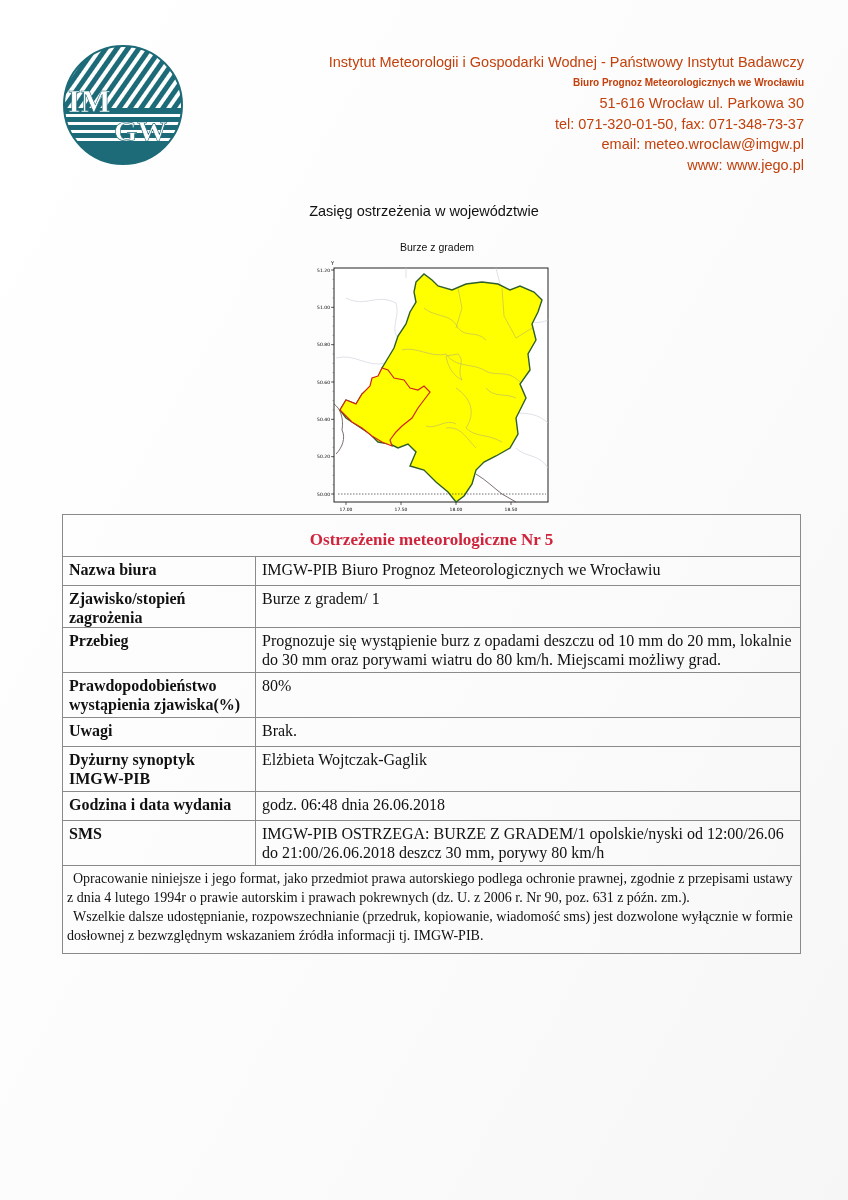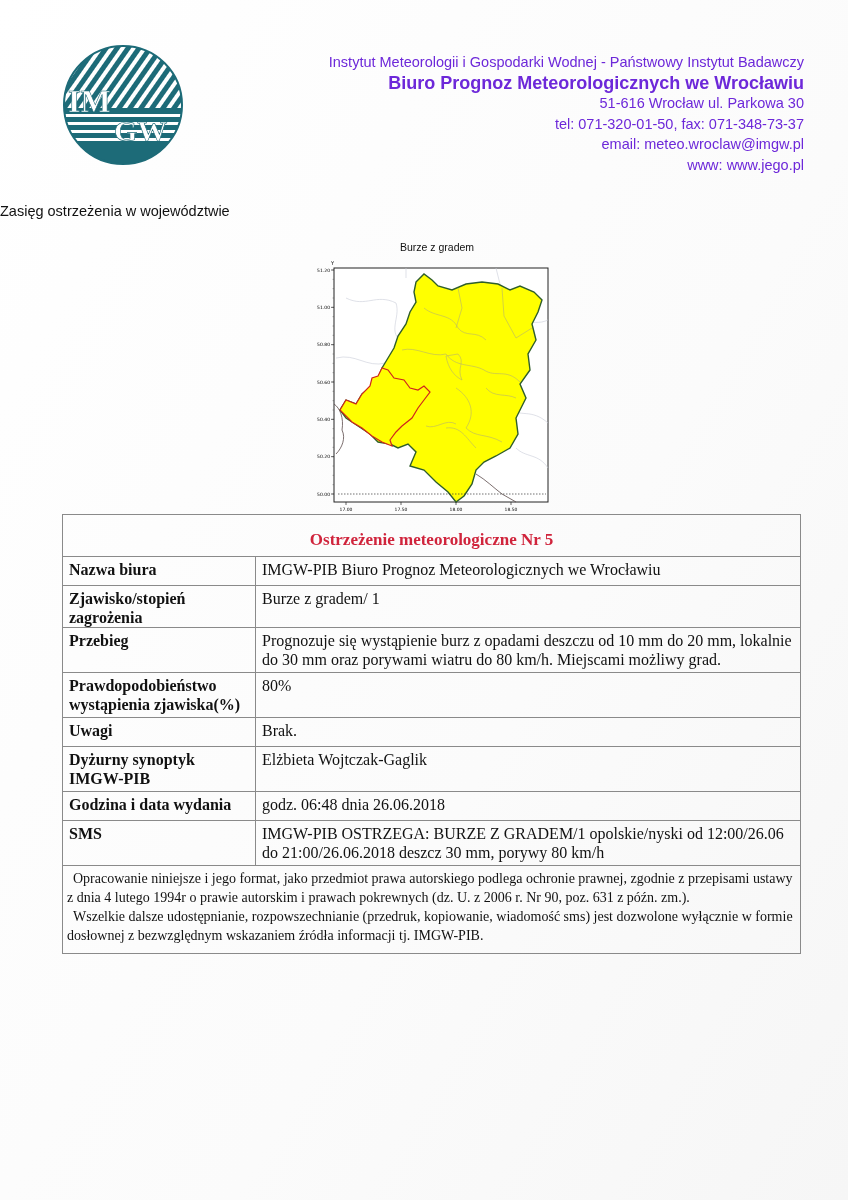--- a/index.html
+++ b/index.html
@@ -15,7 +15,7 @@
   .logo { position: absolute; left: 62px; top: 44px; width: 122px; height: 122px; }
   
   .header { position: absolute; right: 44px; top: 52px; text-align: right;
-    font-family: "Liberation Sans", sans-serif; color: #6d28d9; font-size: 14.5px; line-height: 20.5px; }
+    font-family: "Liberation Sans", sans-serif; color: #c2410c; font-size: 14.5px; line-height: 20.5px; }
   .header .bold { font-weight: bold; font-size: 18px; }
   
   .map-title { position: absolute; left: 0; width: 848px; top: 203px; text-align: left;

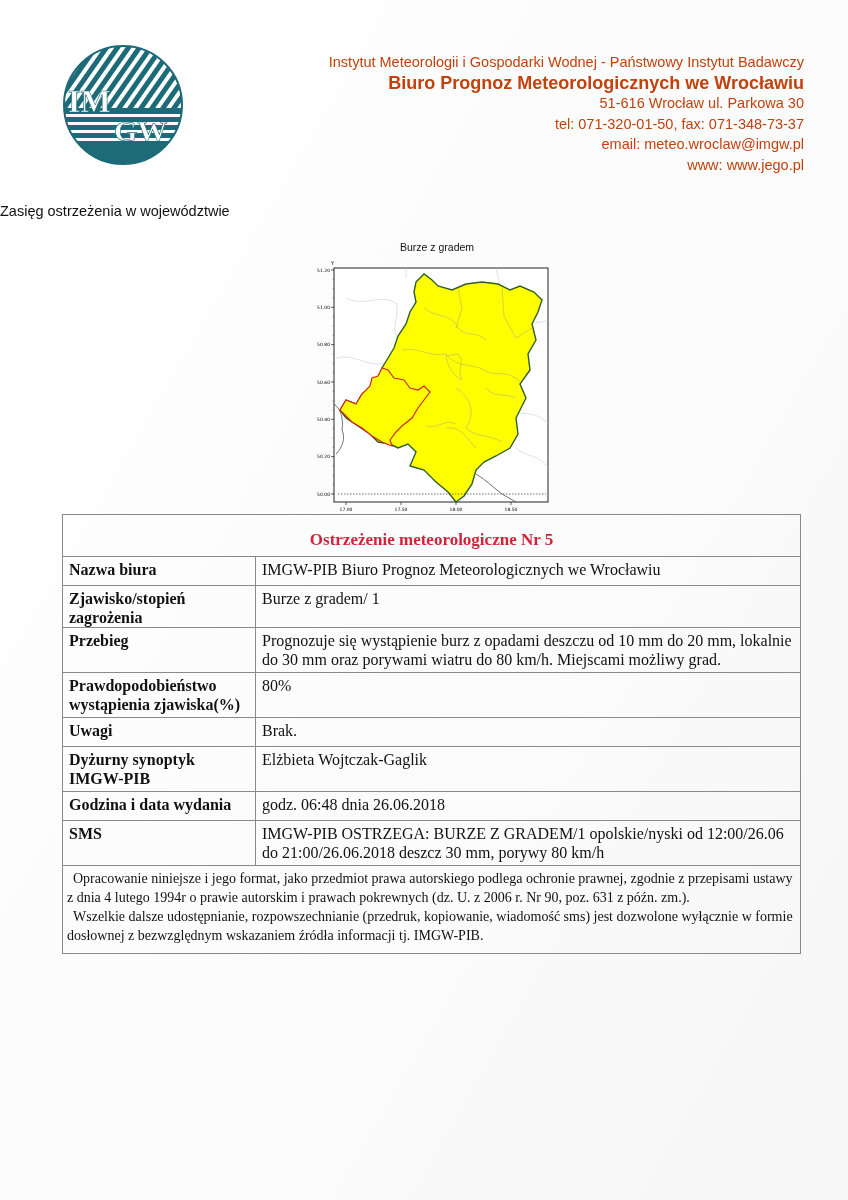--- a/index.html
+++ b/index.html
@@ -16,7 +16,7 @@
   
   .header { position: absolute; right: 44px; top: 52px; text-align: right;
     font-family: "Liberation Sans", sans-serif; color: #c2410c; font-size: 14.5px; line-height: 20.5px; }
-  .header .bold { font-weight: bold; font-size: 18px; }
+  .header .bold { font-weight: bold; font-size: 10px; }
   
   .map-title { position: absolute; left: 0; width: 848px; top: 203px; text-align: left;
     font-family: "Liberation Sans", sans-serif; font-size: 14.5px; color: #111; }

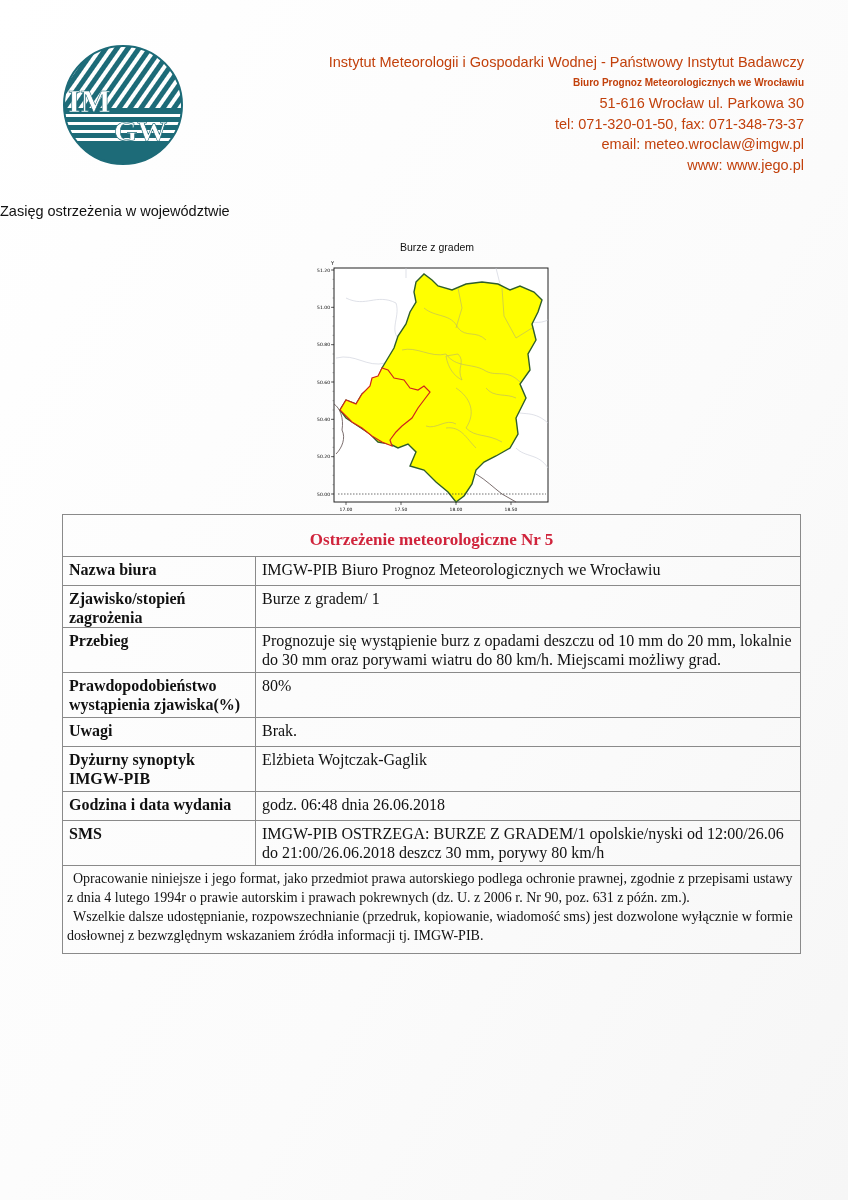--- a/index.html
+++ b/index.html
@@ -18,7 +18,7 @@
     font-family: "Liberation Sans", sans-serif; color: #c2410c; font-size: 14.5px; line-height: 20.5px; }
   .header .bold { font-weight: bold; font-size: 10px; }
   
-  .map-title { position: absolute; left: 0; width: 848px; top: 203px; text-align: left;
+  .map-title { position: absolute; left: 0; width: 848px; top: 203px; text-align: center;
     font-family: "Liberation Sans", sans-serif; font-size: 14.5px; color: #111; }
   .map-subtitle { position: absolute; left: 5px; width: 848px; top: 241px; text-align: center;
     font-family: "Liberation Sans", sans-serif; font-size: 10.5px; color: #111; padding-left: 16px; box-sizing: border-box;}

